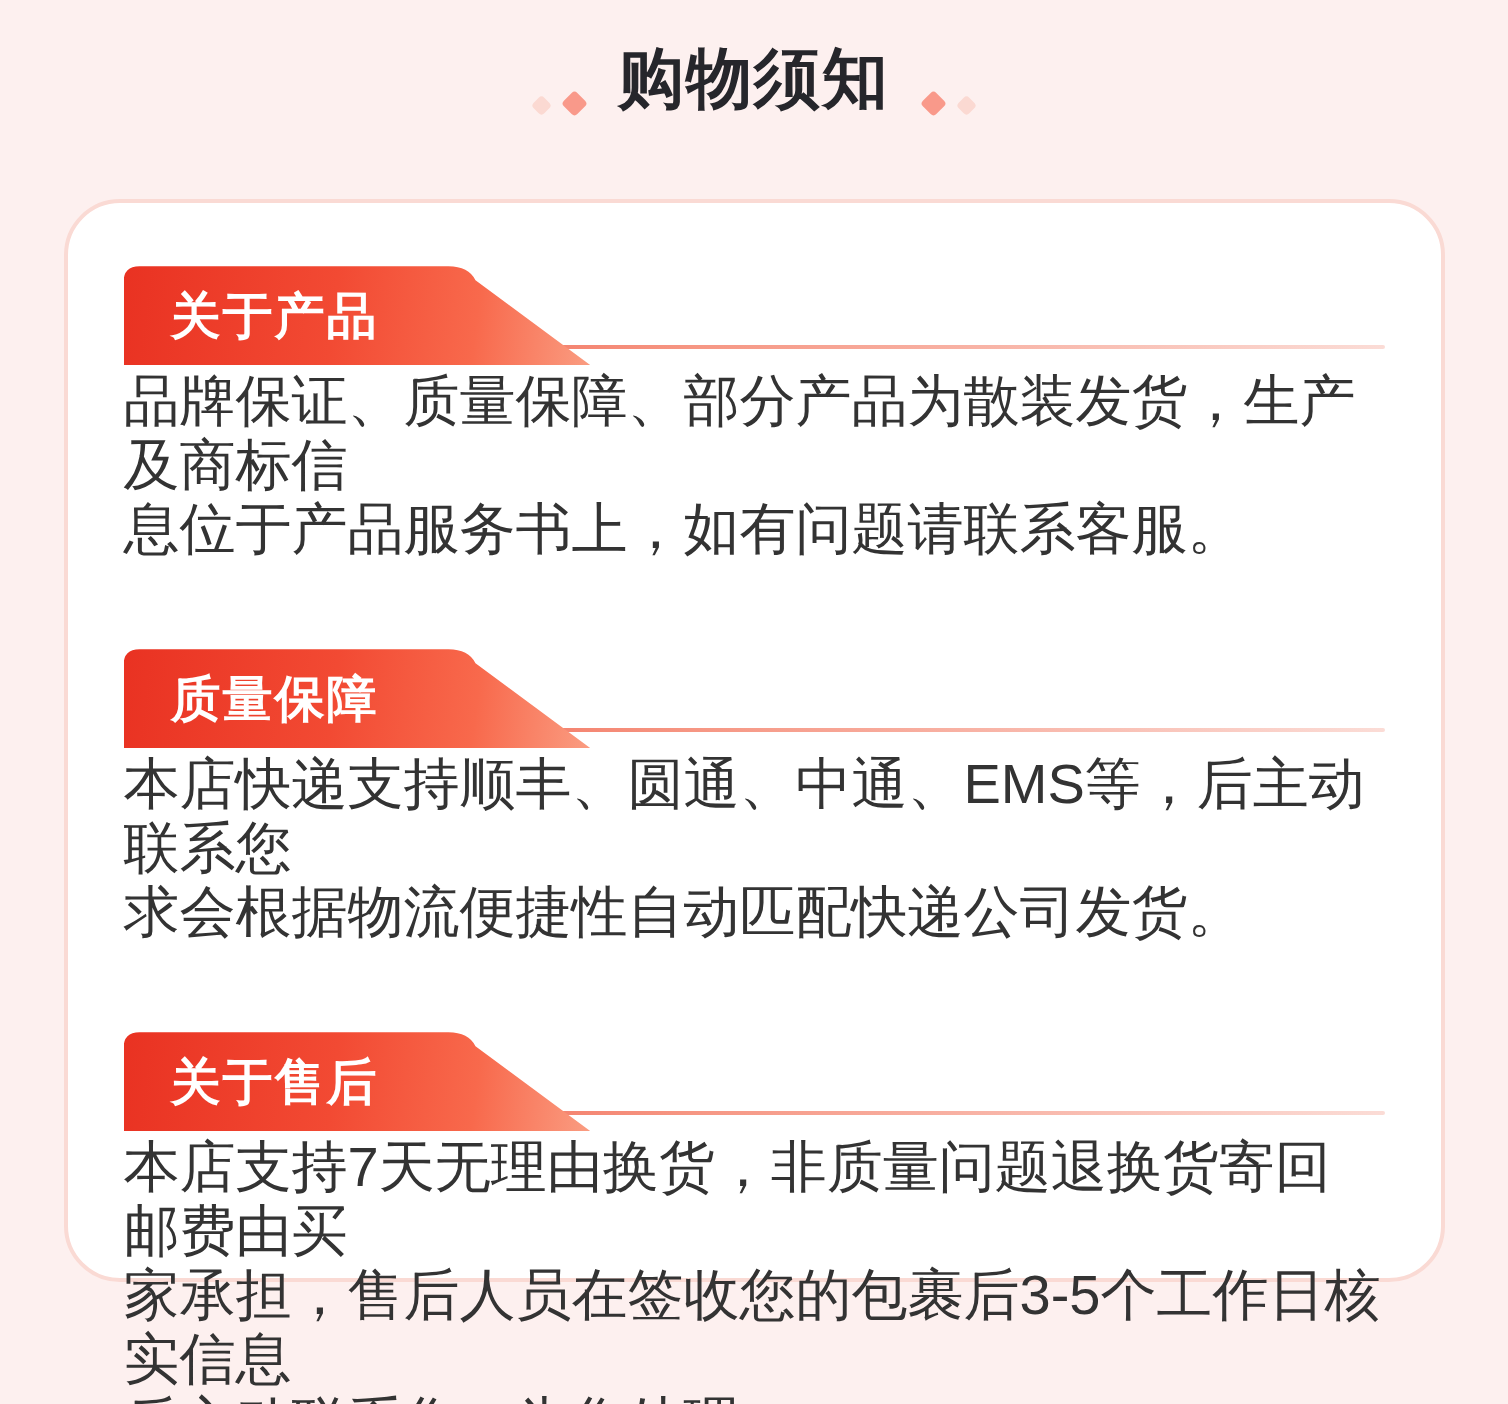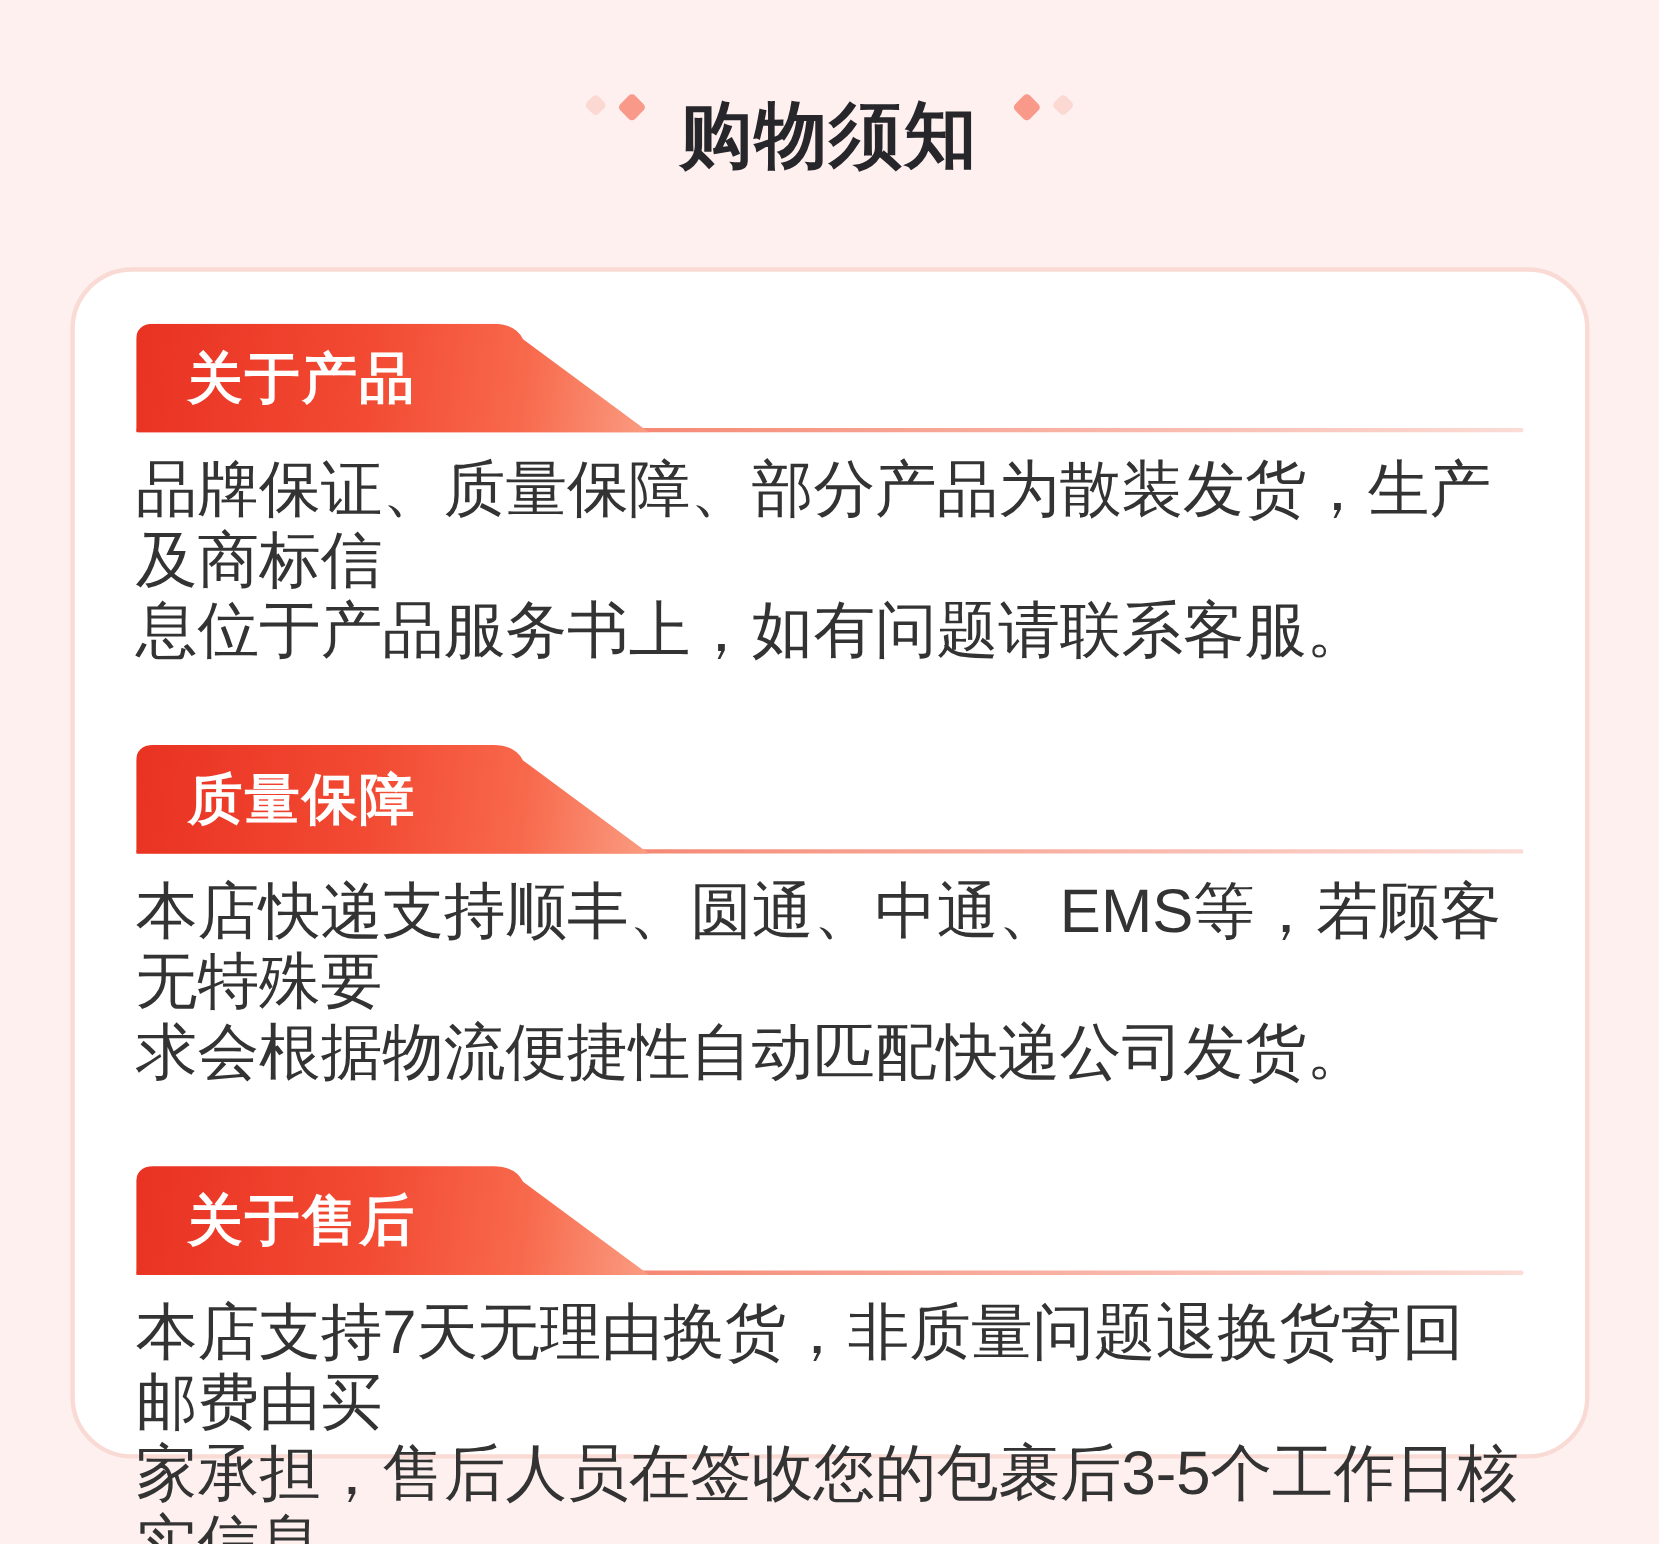--- a/index.html
+++ b/index.html
@@ -14,9 +14,9 @@
   
   .title-row {
     display: flex;
-    align-items: flex-start;
+    align-items: flex-end;
     justify-content: center;
-    padding-top: 88px;
+    padding-top: 44px;
   }
   .title-text {
     font-size: 66px;

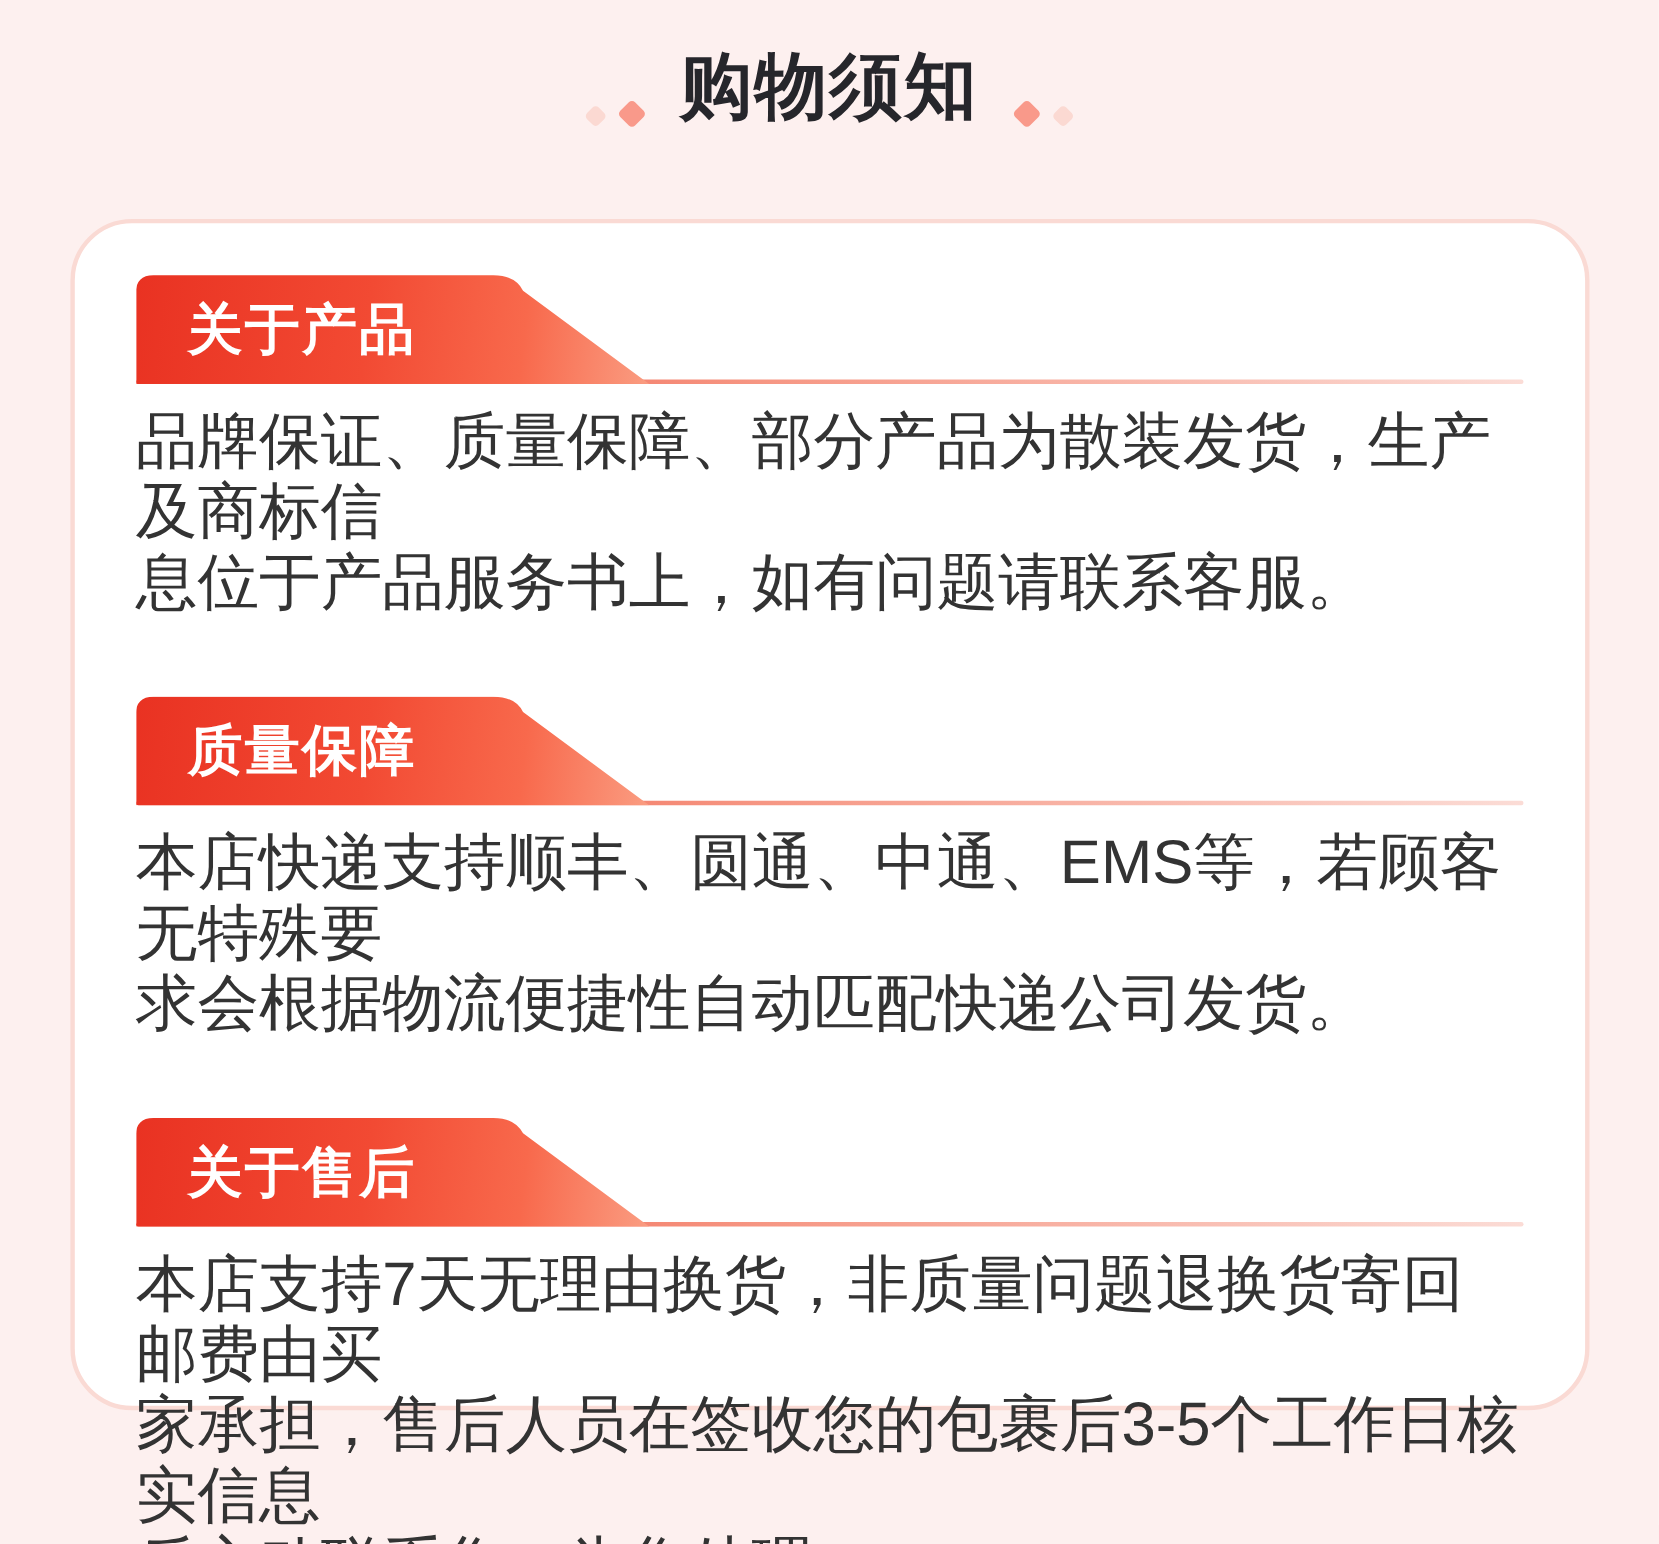--- a/index.html
+++ b/index.html
@@ -64,7 +64,7 @@
   }
   .ribbon {
     position: absolute;
-    left: 0; top: 0;
+    left: 0; top: 16px;
     width: 467px;
     height: 99px;
     background: linear-gradient(97deg,

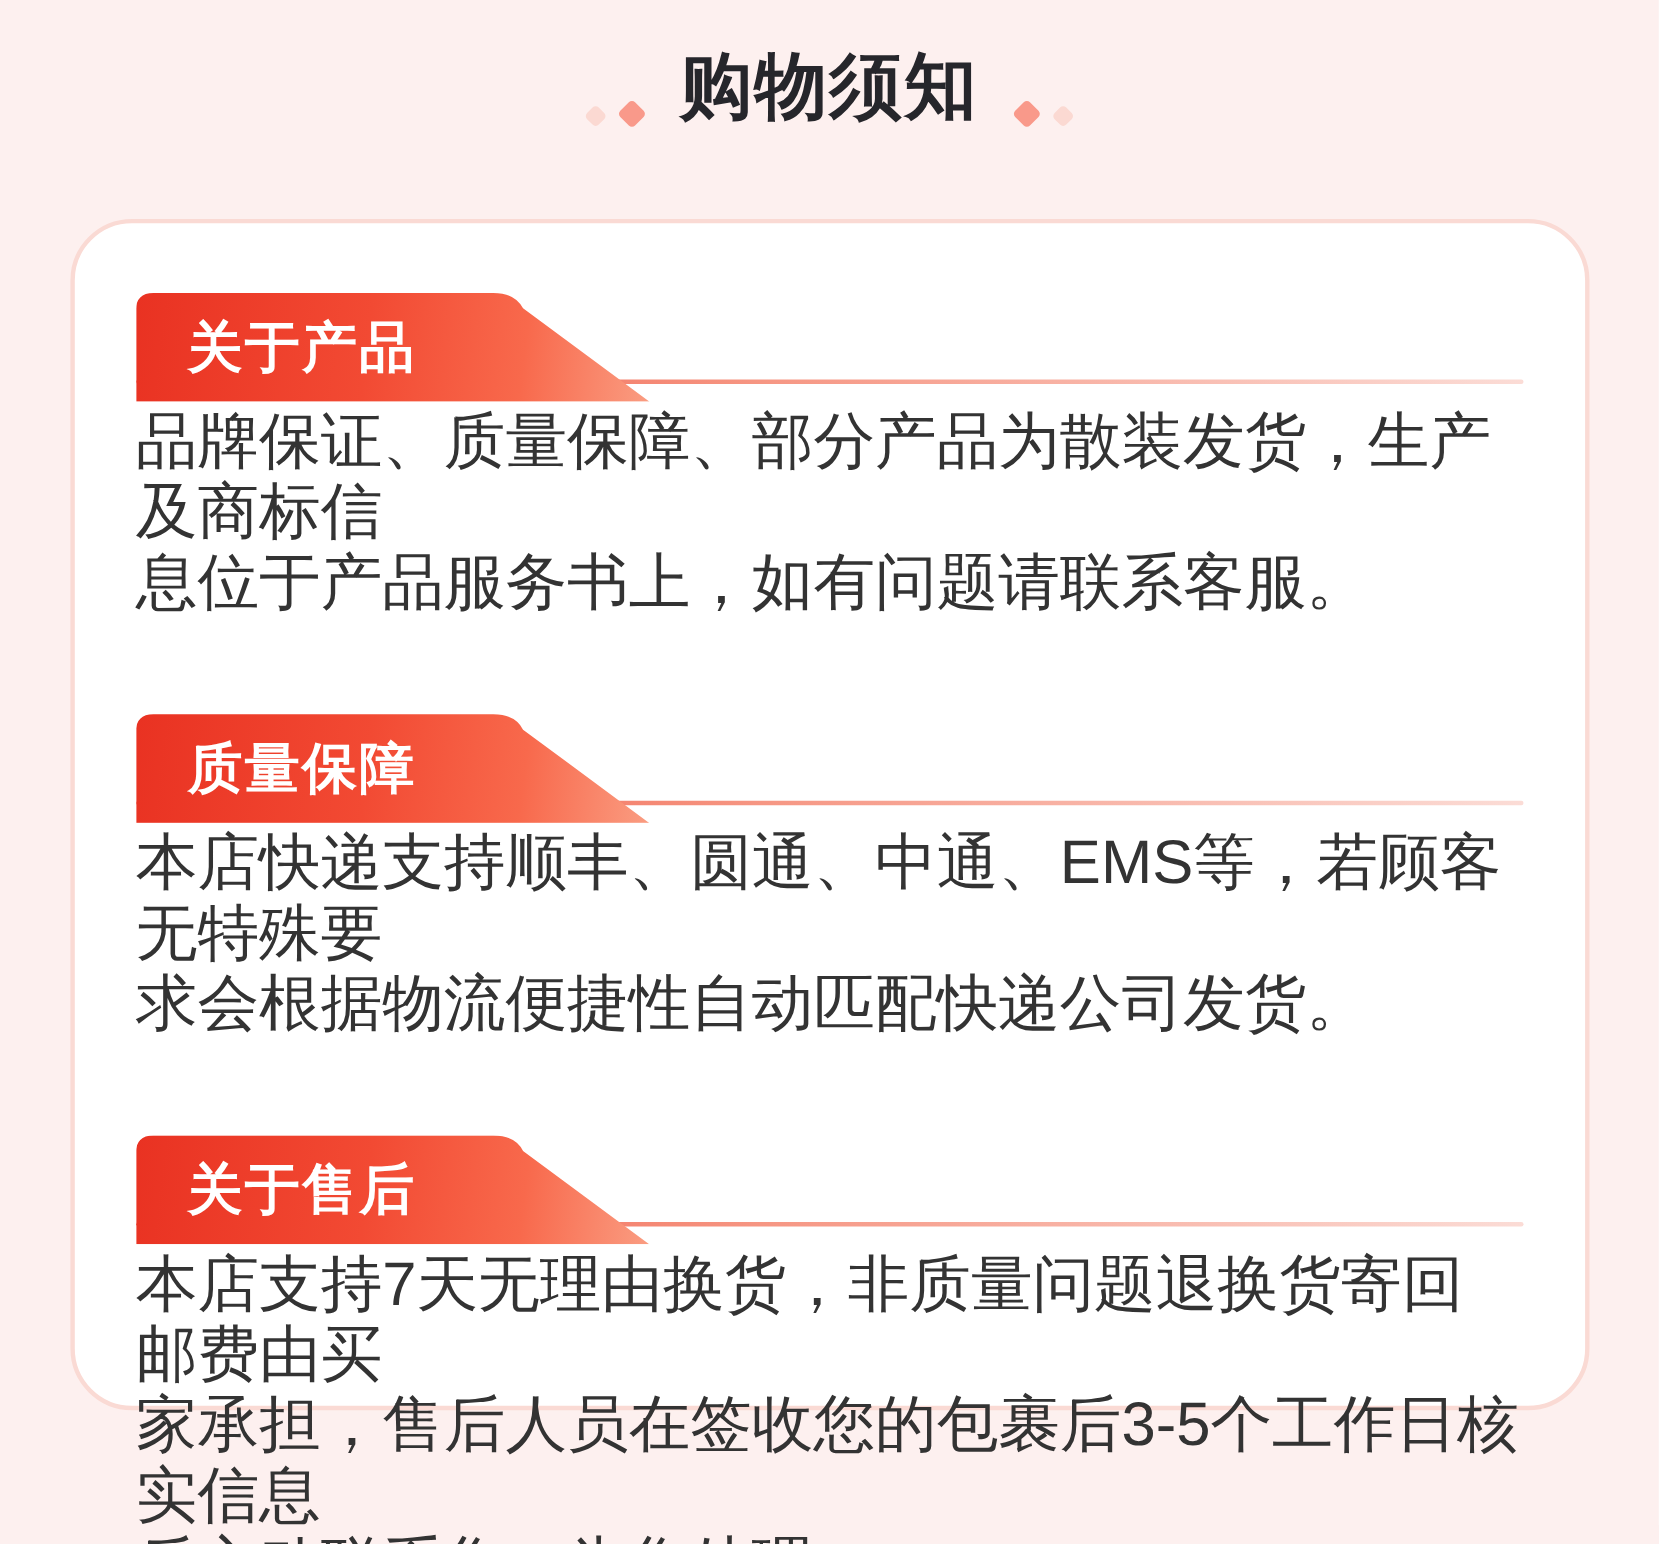--- a/index.html
+++ b/index.html
@@ -129,7 +129,7 @@
           <span class="ribbon-label">质量保障</span>
         </div>
       </div>
-      <p class="sec-body">本店快递支持顺丰、圆通、中通、EMS等，若顾客无特殊要
+      <p class="sec-body">本店快递支持顺丰、圆通、中通、EMS等，后主动联系您
 求会根据物流便捷性自动匹配快递公司发货。</p>
     </section>
 

